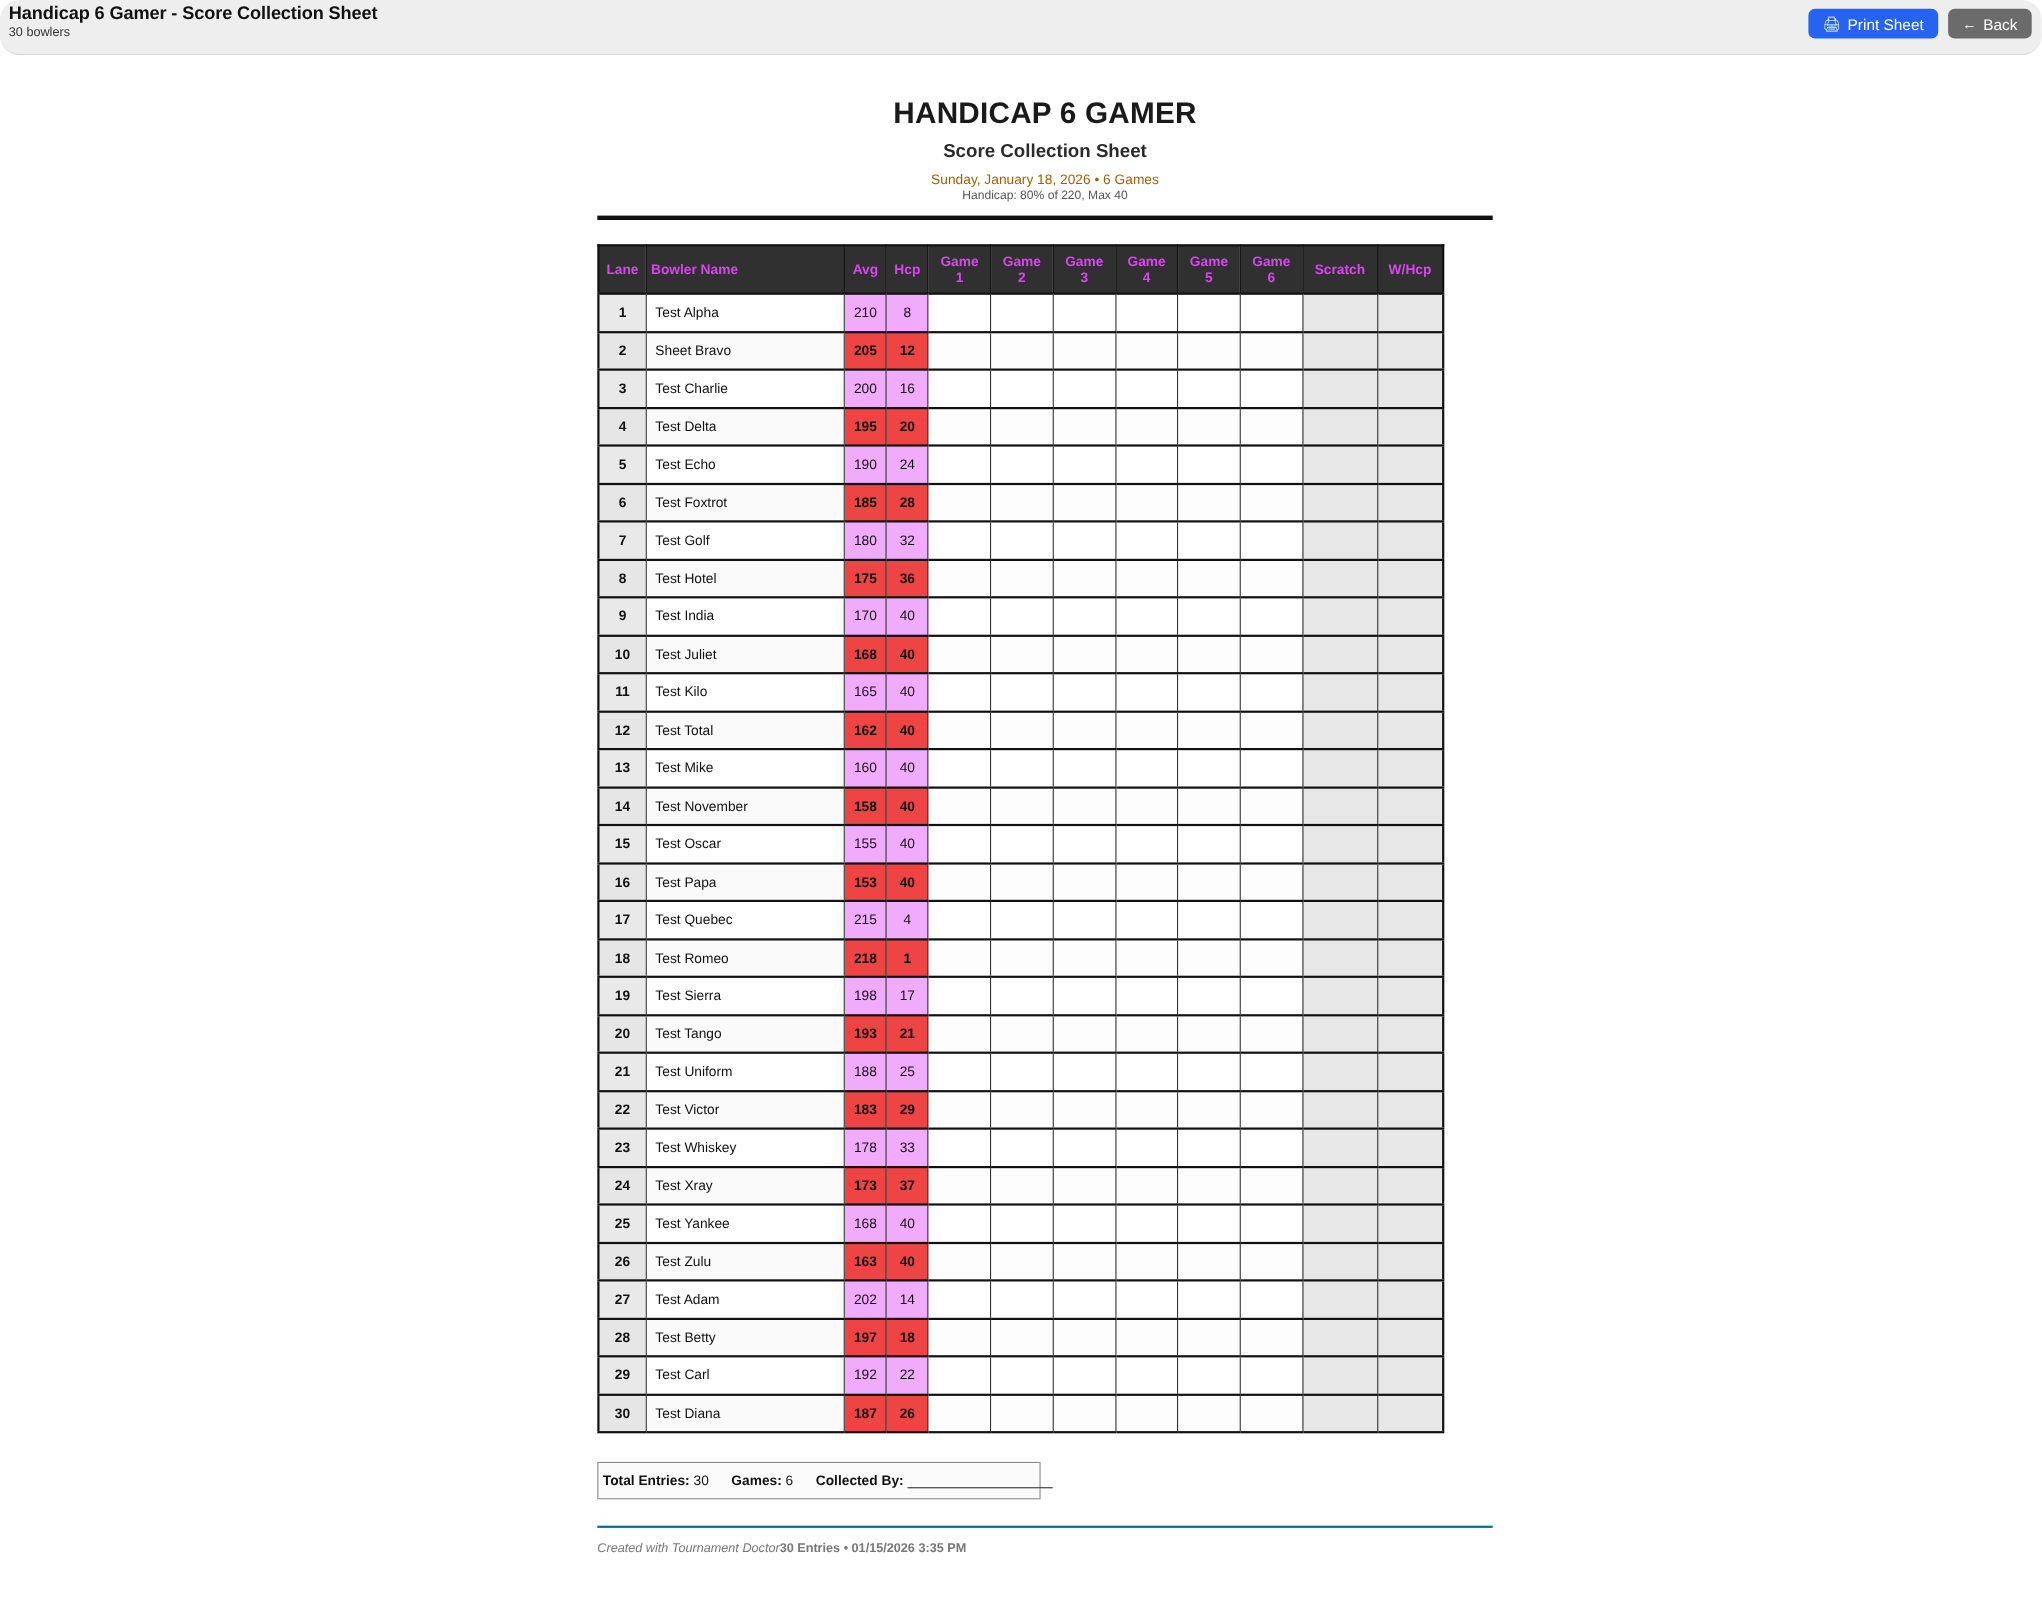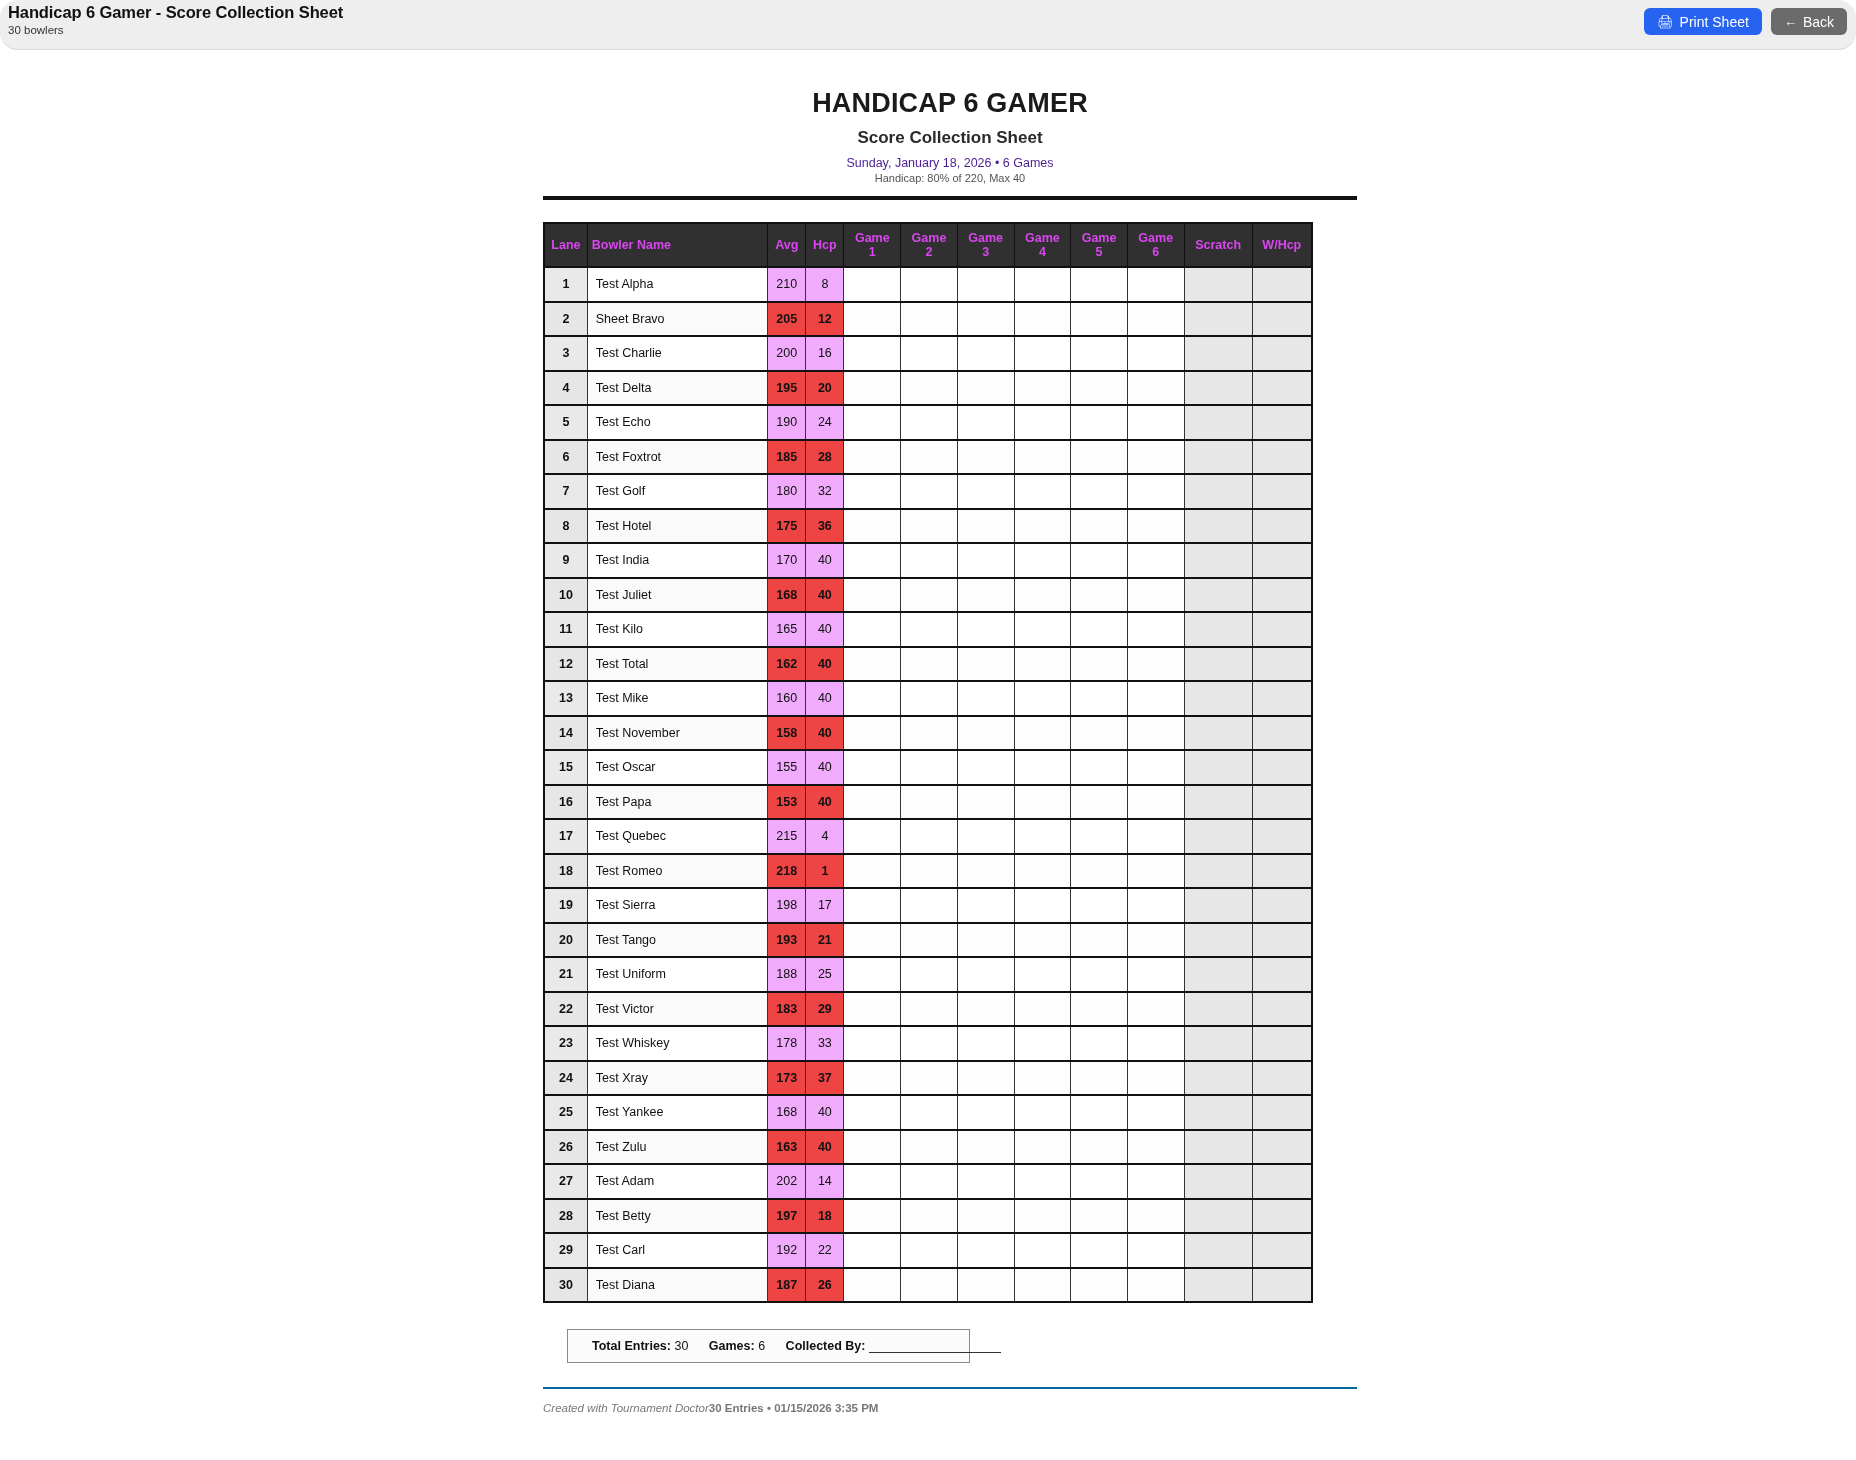--- a/index.html
+++ b/index.html
@@ -100,7 +100,7 @@
   .doc-meta1 {
     text-align: center;
     font-size: 12.5px;
-    color: #4c1d95;
+    color: #a16207;
     margin: 0 0 2px 0;
   }
   .doc-meta2 {

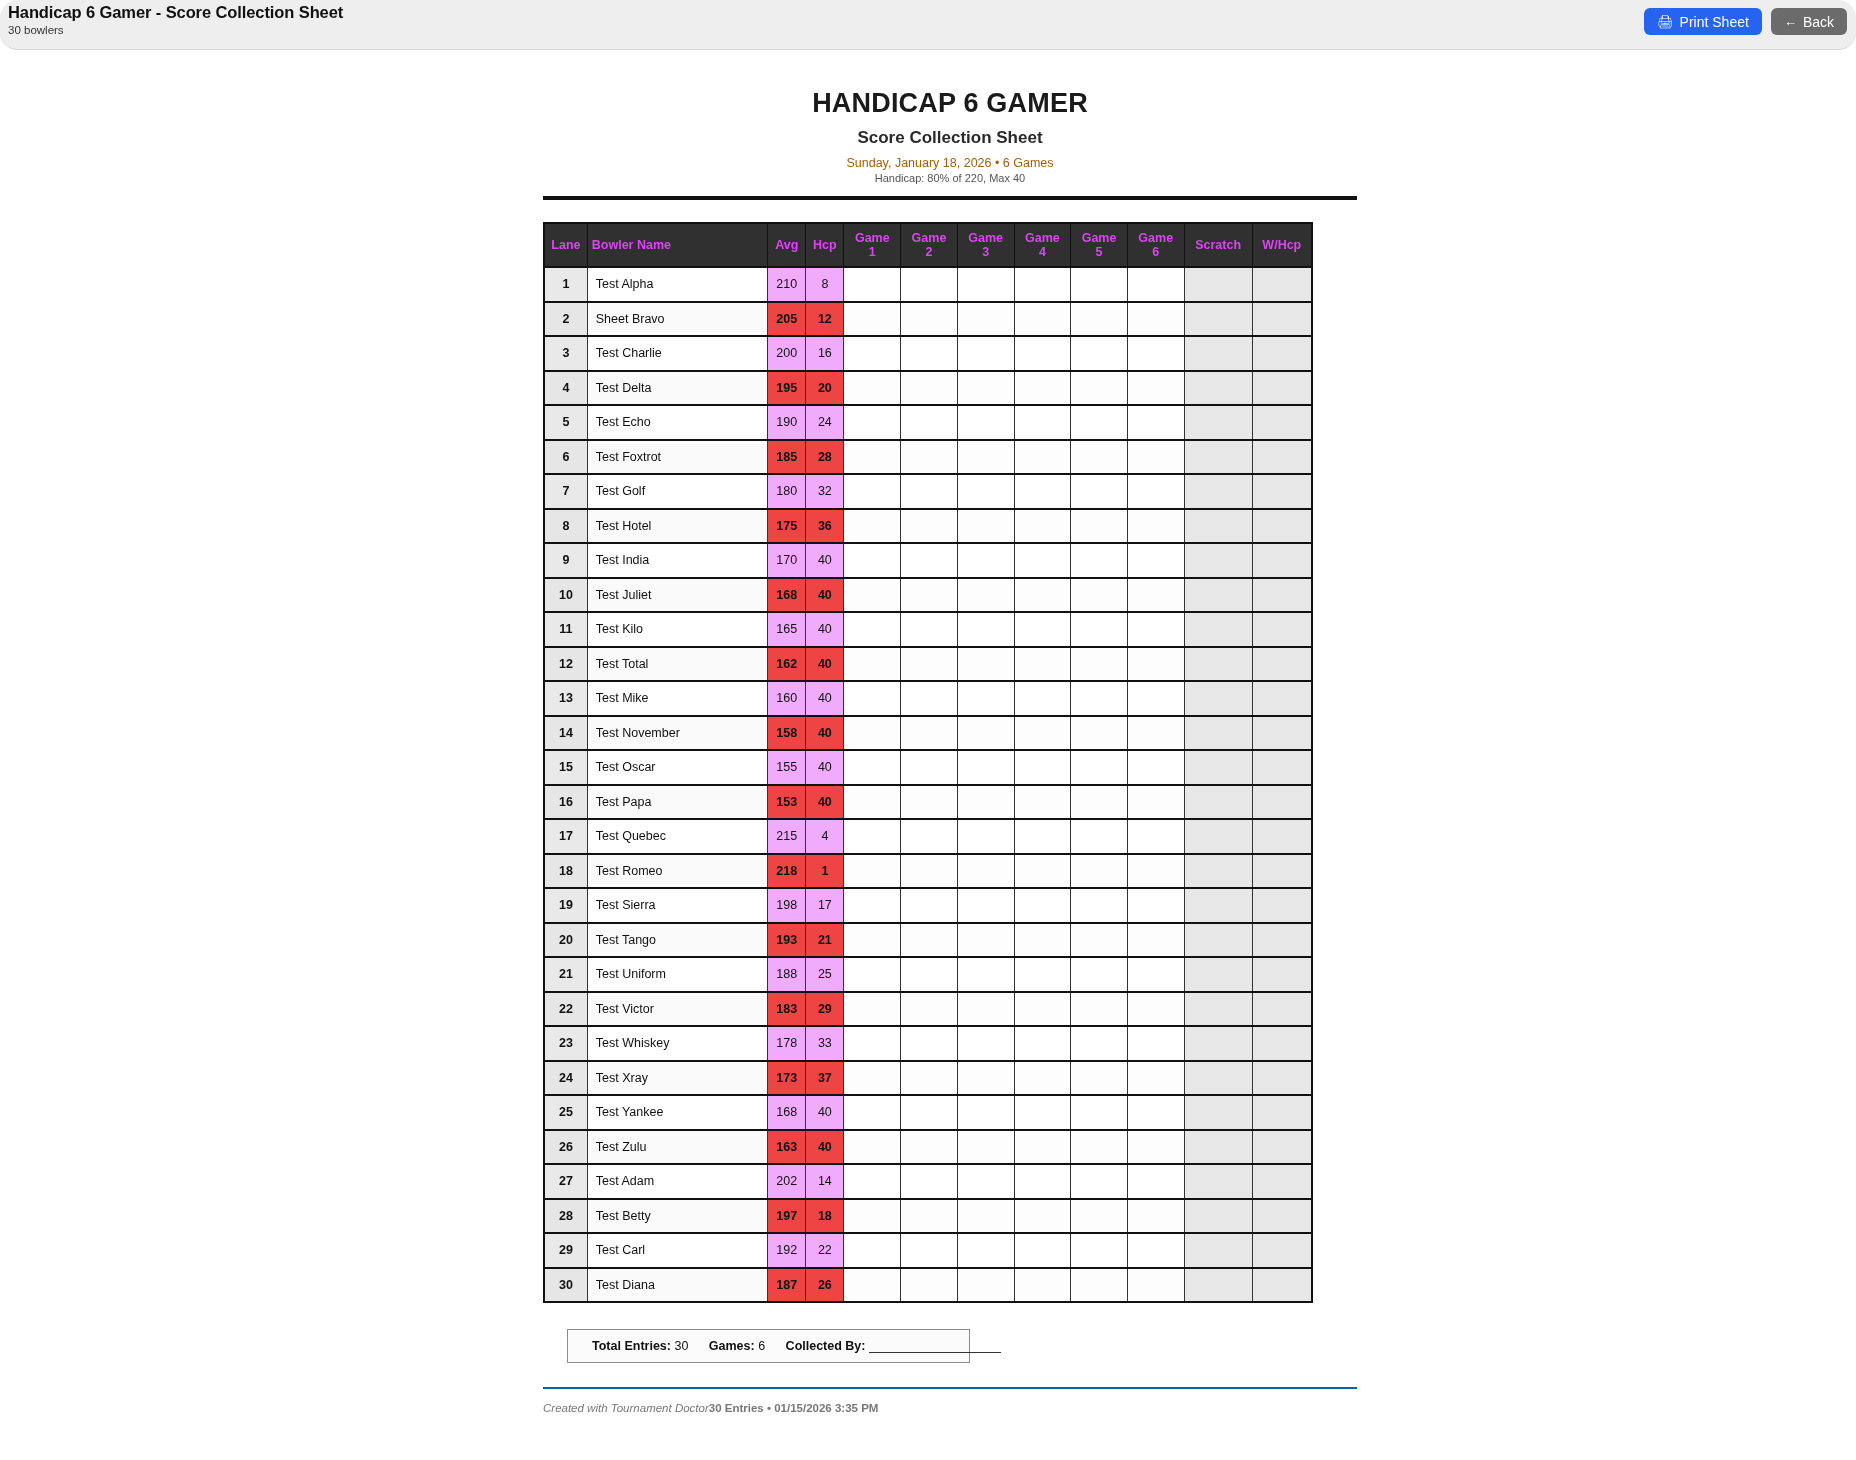--- a/index.html
+++ b/index.html
@@ -181,12 +181,11 @@
     width: 403px;
     border: 1px solid #8c8c8c;
     background: #fbfbfb;
-    padding: 9px 24px;
+    padding: 9px 4px;
     box-sizing: border-box;
     font-size: 12.5px;
     color: #111111;
     white-space: nowrap;
-    margin-left: 24px;
   }
   .summary .lbl { font-weight: bold; }
   .summary .seg { margin-right: 17px; }

